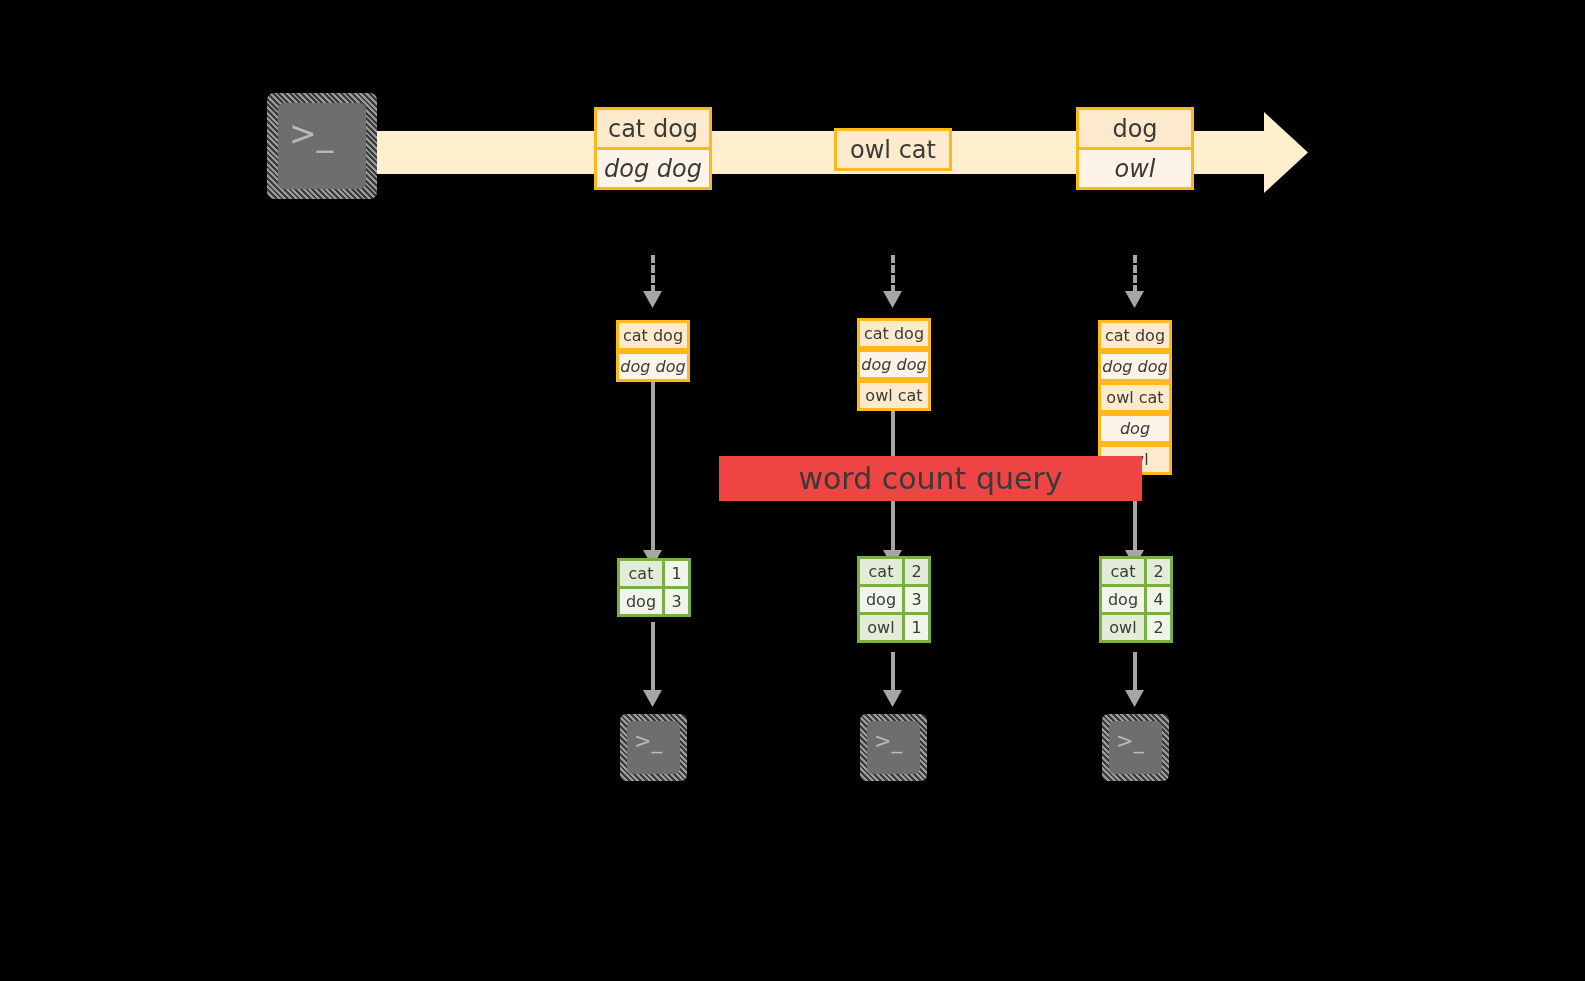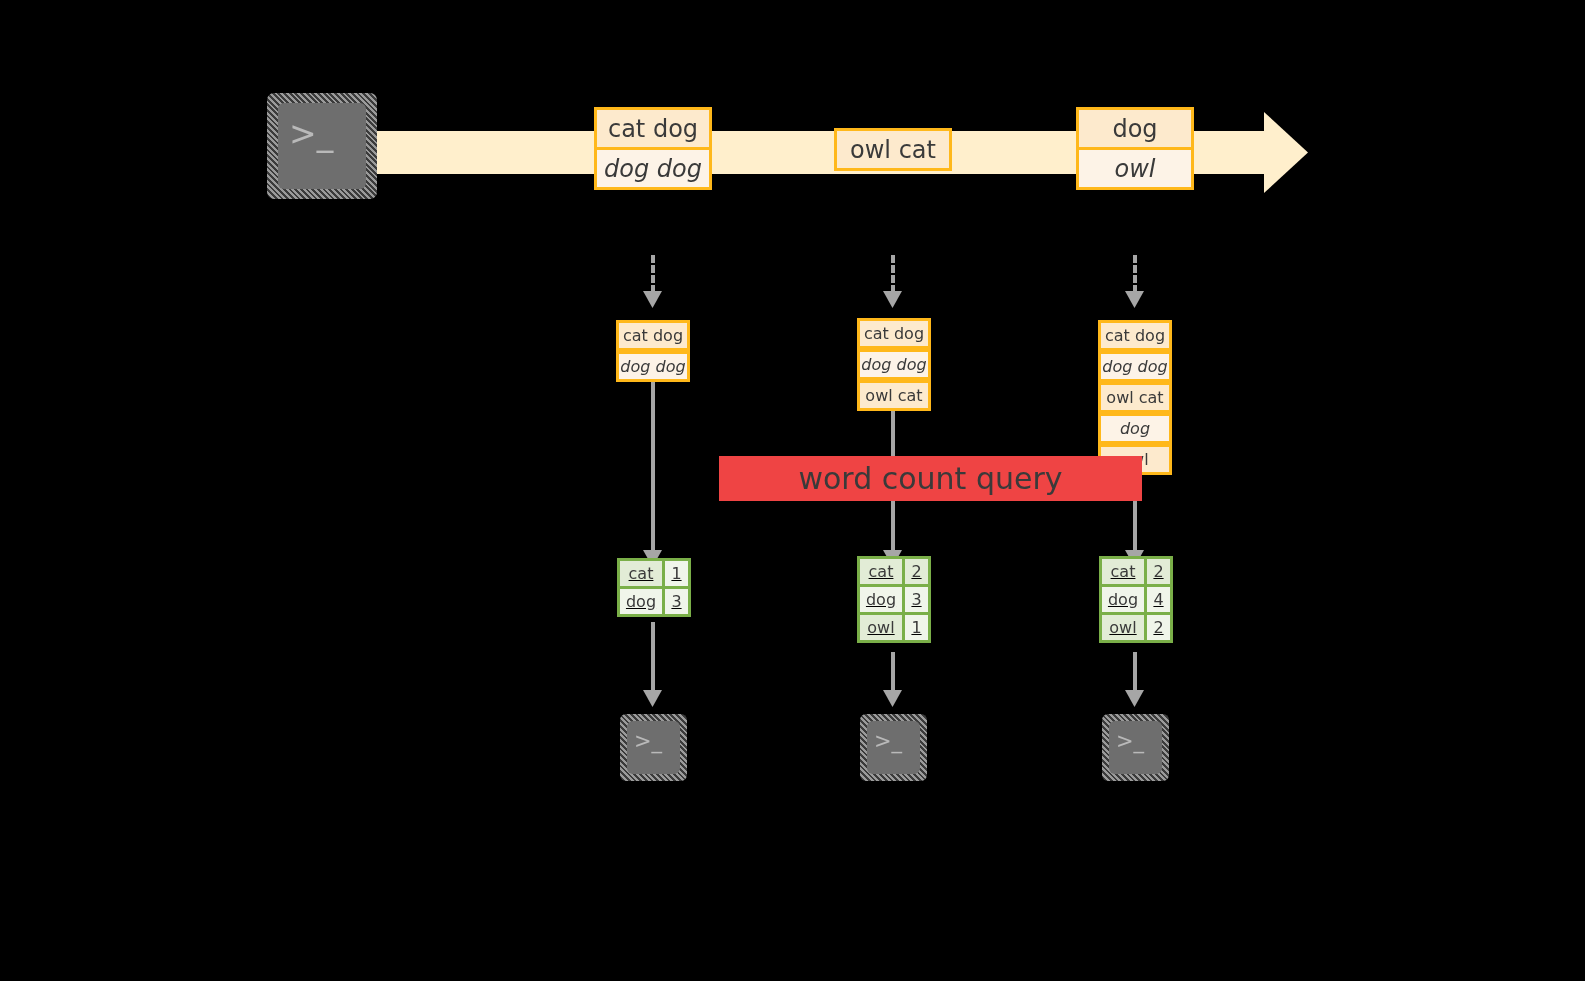--- a/index.html
+++ b/index.html
@@ -143,7 +143,7 @@
     background: #e2ecd6;
   }
   .gtable .cell.alt { background: #f0f5ea; }
-  .gtable .grow { display: flex; text-decoration: underline; }
+  .gtable .grow { display: flex; }
   .gtable .cw { width: 48px; }
   .gtable .cn { width: 29px; margin-left: -3px; }
   .gtable .grow + .grow .cell { margin-top: -3px; }

